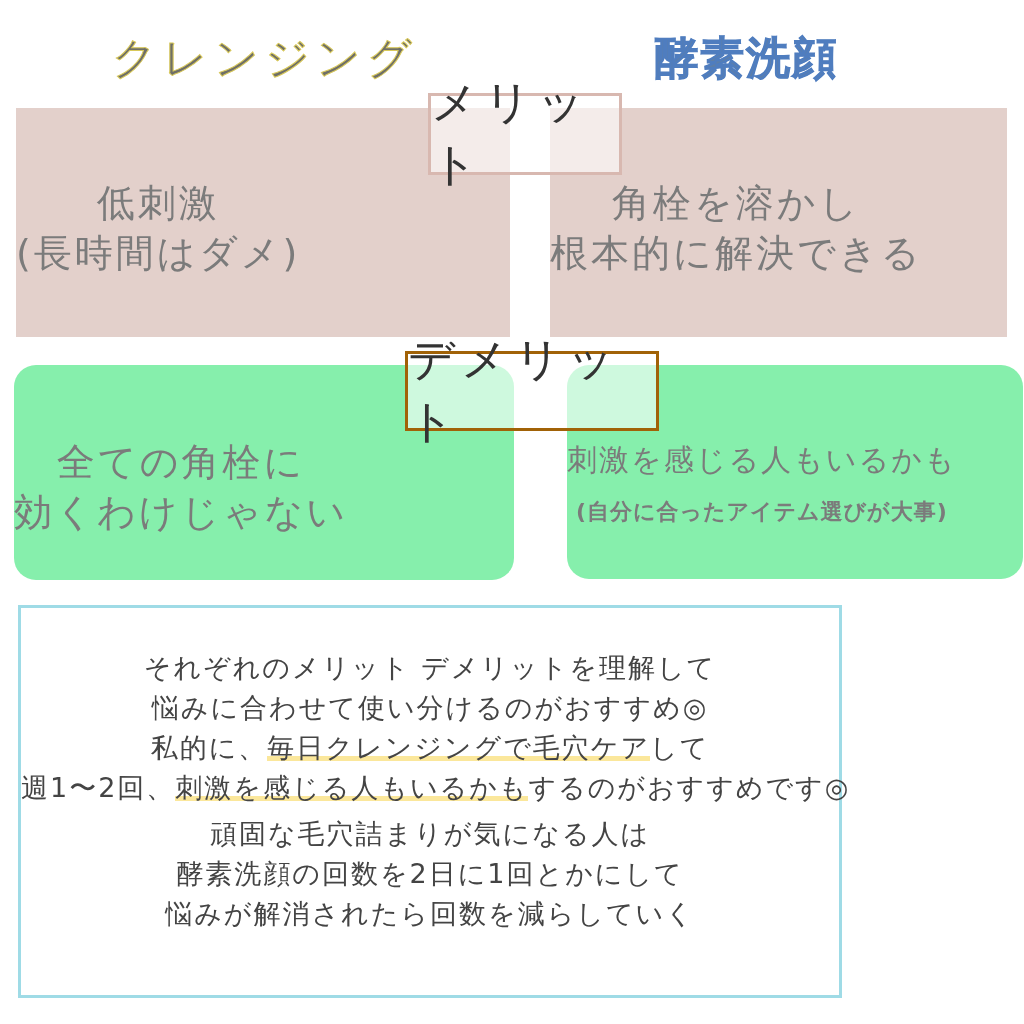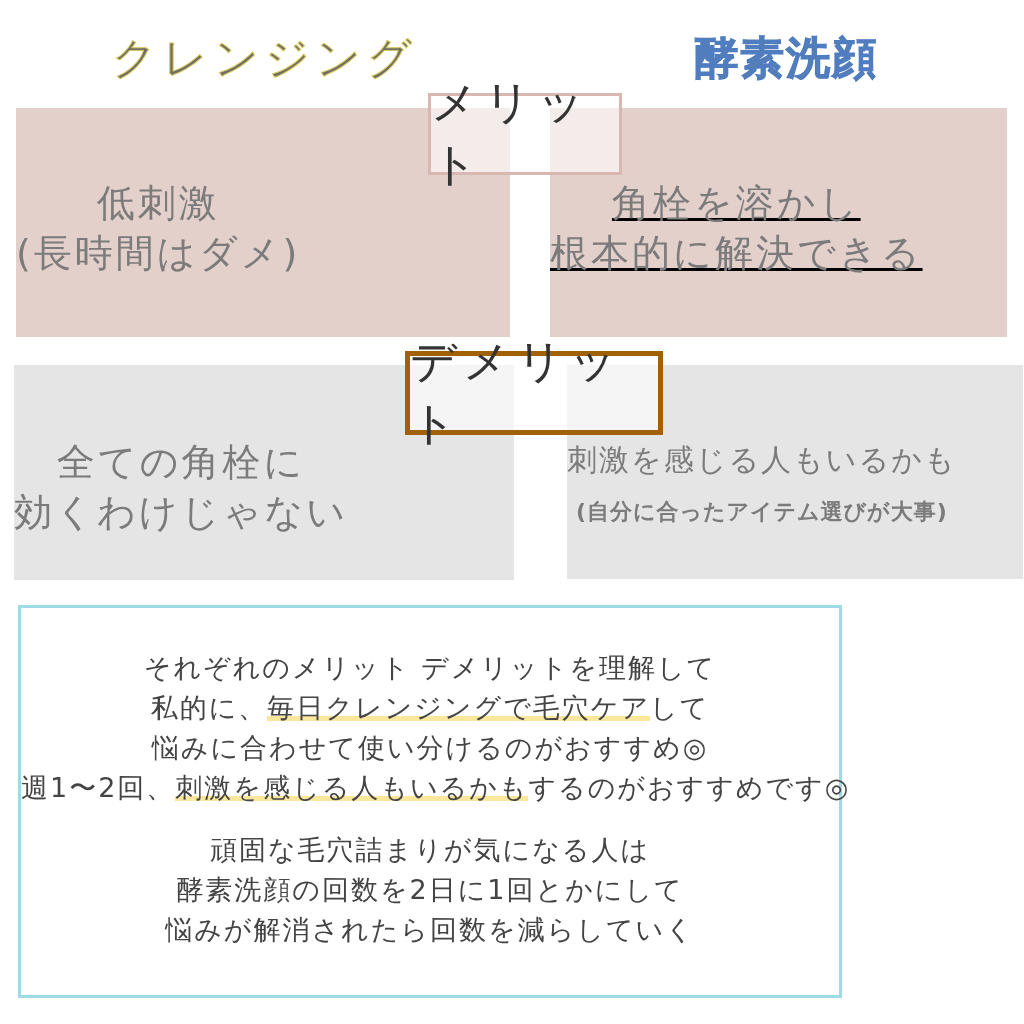--- a/index.html
+++ b/index.html
@@ -12,7 +12,7 @@
     font-size: 44px; text-align: center; letter-spacing: 6px;
   }
   #title-left { left: 20px; width: 490px; color: #6f6f67; -webkit-text-stroke: 1px #d9c95a; font-weight: normal; }
-  #title-right { left: 566px; width: 440px; color: #5f7fa6; -webkit-text-stroke: 1px #4f7dbf; font-weight: bold; letter-spacing: 2px; }
+  #title-right { left: 526px; width: 440px; color: #5f7fa6; -webkit-text-stroke: 1px #4f7dbf; font-weight: bold; letter-spacing: 2px; }
 
   .panel { position: absolute; display: flex; align-items: center; text-align: center; }
   .merit { background: #e3d0cb; }

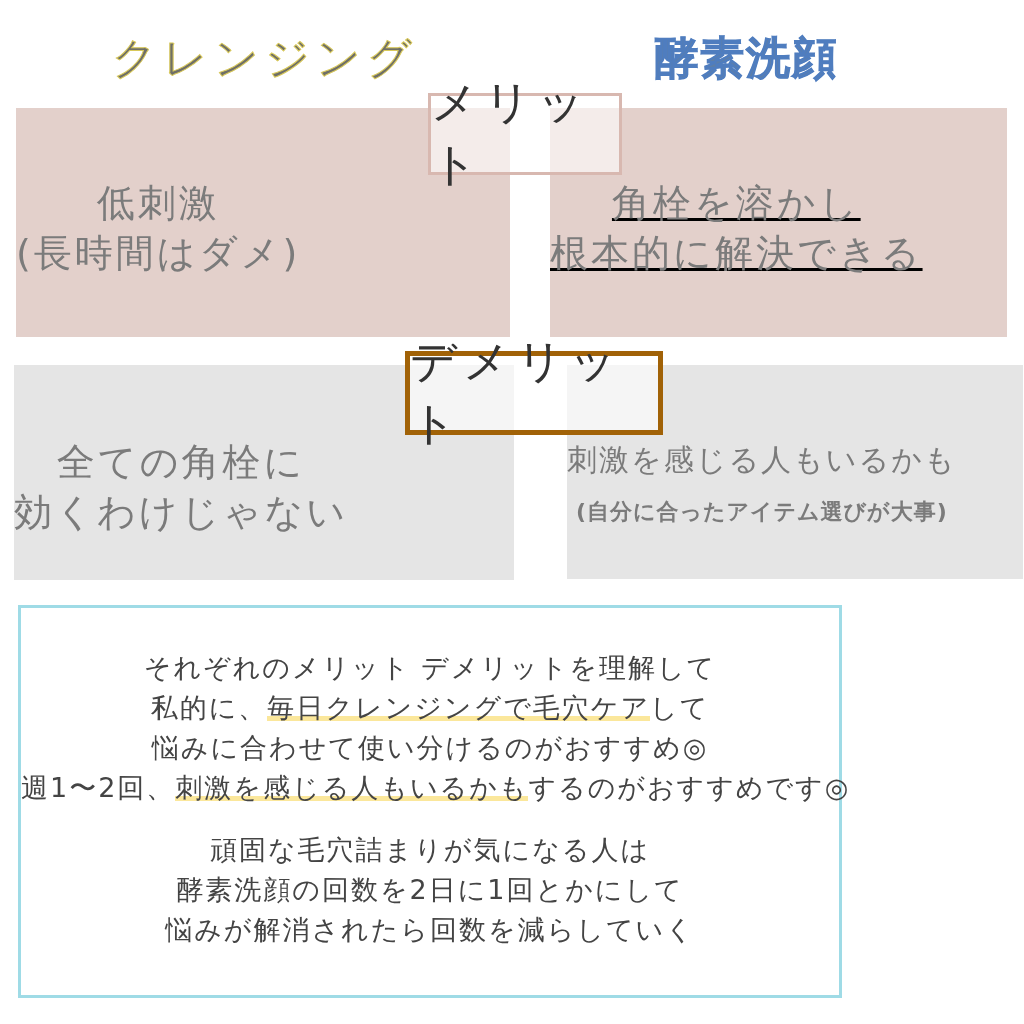--- a/index.html
+++ b/index.html
@@ -18,7 +18,7 @@
   .merit { background: #e3d0cb; }
   .demerit { background: #e5e5e5; }
   #merit-left { left: 16px; top: 108px; width: 494px; height: 229px; }
-  #merit-right { left: 550px; top: 108px; width: 457px; height: 229px; text-decoration: underline; }
+  #merit-right { left: 550px; top: 108px; width: 457px; height: 229px; }
   #demerit-left { left: 14px; top: 365px; width: 500px; height: 215px; }
   #demerit-right { left: 551px; top: 365px; width: 456px; height: 214px; margin-left: 16px; }
 

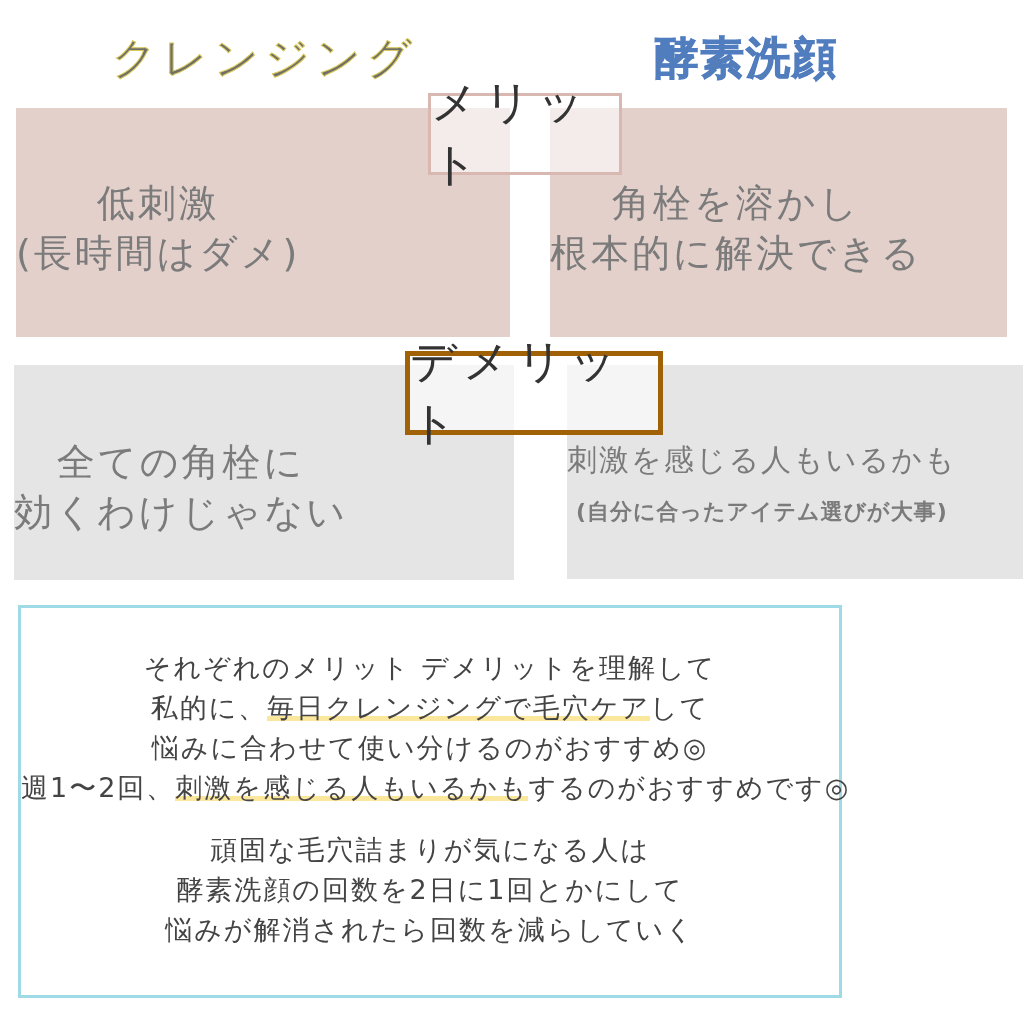--- a/index.html
+++ b/index.html
@@ -35,7 +35,7 @@
     color: #333; font-size: 46px; letter-spacing: 6px;
   }
   #label-merit { left: 428px; top: 93px; width: 188px; height: 76px; border: 3px solid #d8b8b0; }
-  #label-demerit { left: 405px; top: 351px; width: 248px; height: 74px; border: 5px solid #a16207; }
+  #label-demerit { left: 405px; top: 351px; width: 248px; height: 74px; border: 3px solid #a16207; }
 
   #summary-box {
     position: absolute; left: 18px; top: 605px; width: 824px; height: 393px;

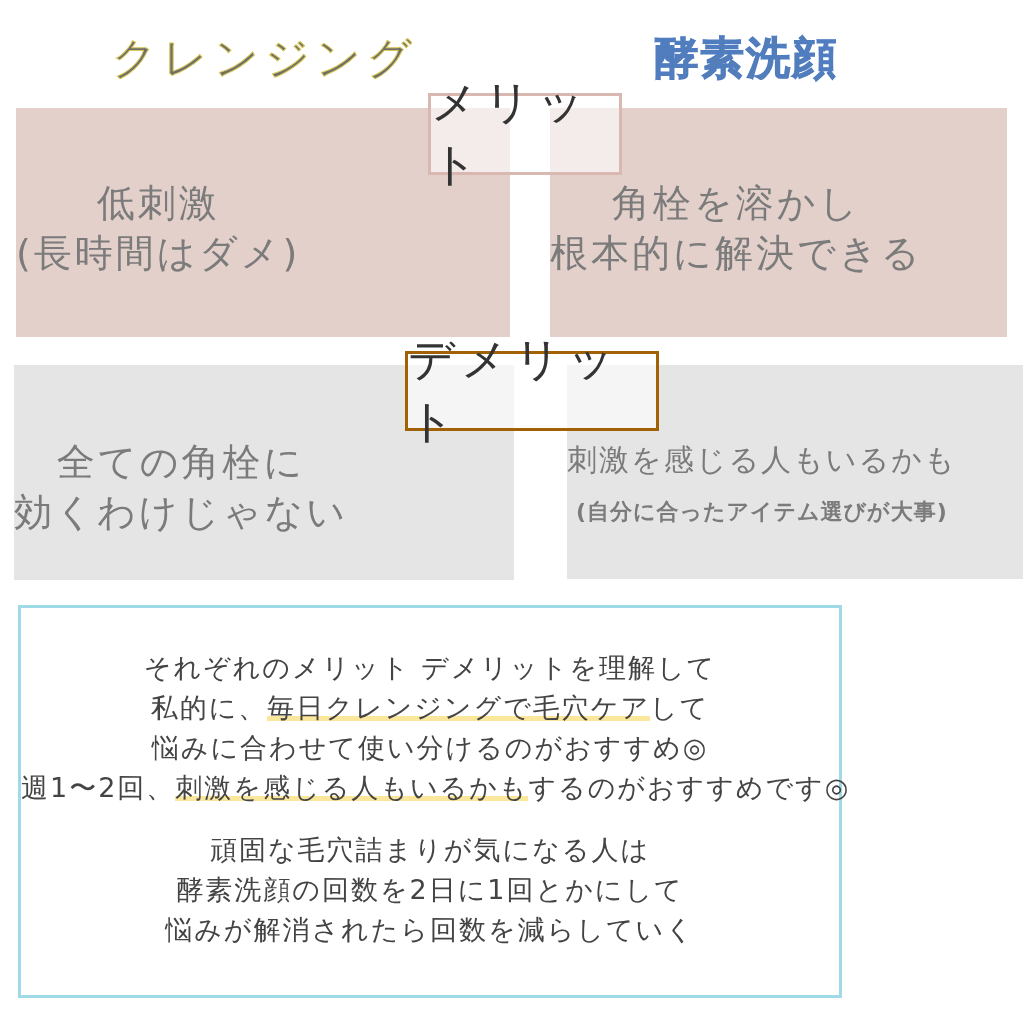--- a/index.html
+++ b/index.html
@@ -16,7 +16,7 @@
 
   .panel { position: absolute; display: flex; align-items: center; text-align: center; }
   .merit { background: #e3d0cb; }
-  .demerit { background: #e5e5e5; }
+  .demerit { background: #86efac; border-radius: 22px; }
   #merit-left { left: 16px; top: 108px; width: 494px; height: 229px; }
   #merit-right { left: 550px; top: 108px; width: 457px; height: 229px; }
   #demerit-left { left: 14px; top: 365px; width: 500px; height: 215px; }

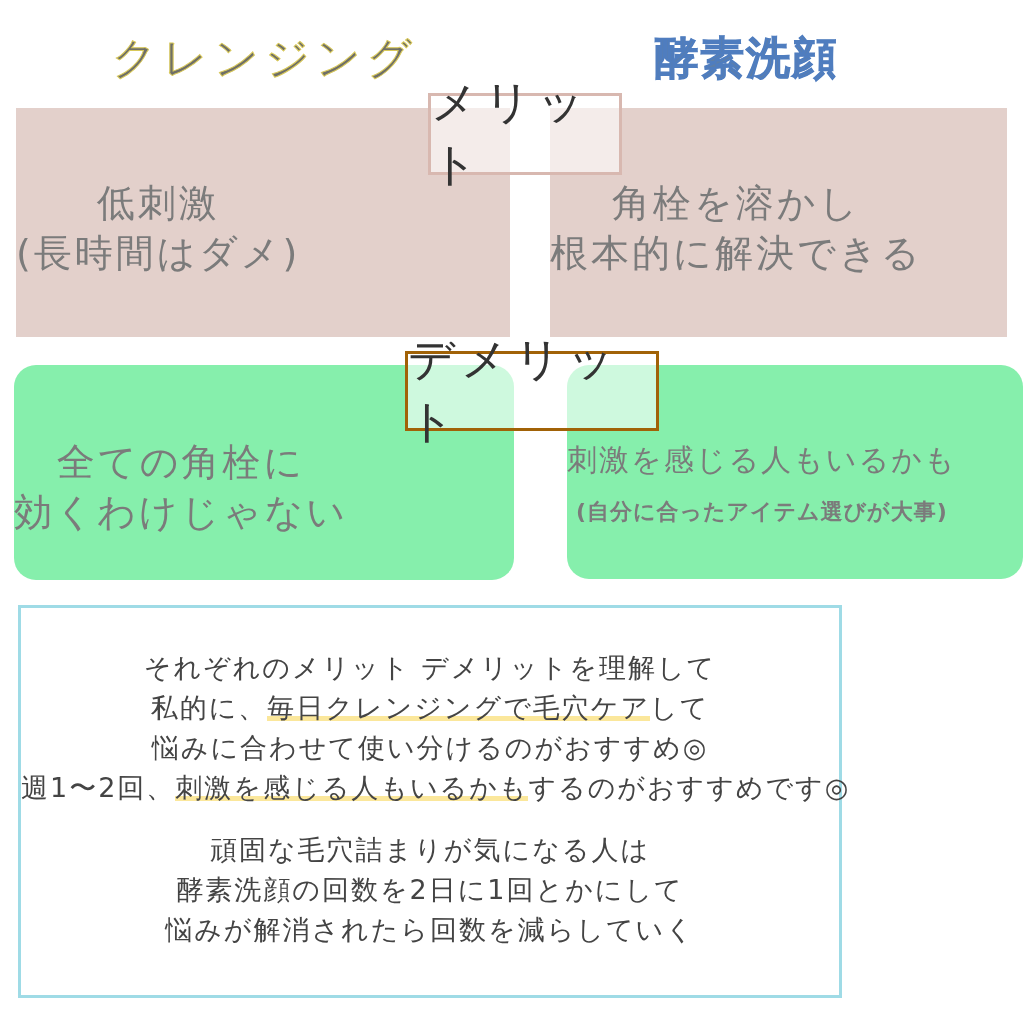--- a/index.html
+++ b/index.html
@@ -76,8 +76,8 @@
 <div id="summary-box">
   <div class="summary-lines" style="top:40px;">
     <div class="line">それぞれのメリット デメリットを理解して</div>
+    <div class="line">悩みに合わせて使い分けるのがおすすめ◎</div>
     <div class="line"><span>私的に、</span><span class="hl">毎日クレンジングで毛穴ケア</span><span>して</span></div>
-    <div class="line">悩みに合わせて使い分けるのがおすすめ◎</div>
     <div class="line"><span>週1〜2回、</span><span class="hl">刺激を感じる人もいるかも</span><span>するのがおすすめです◎</span></div>
   </div>
   <div class="summary-lines" style="top:222px;">

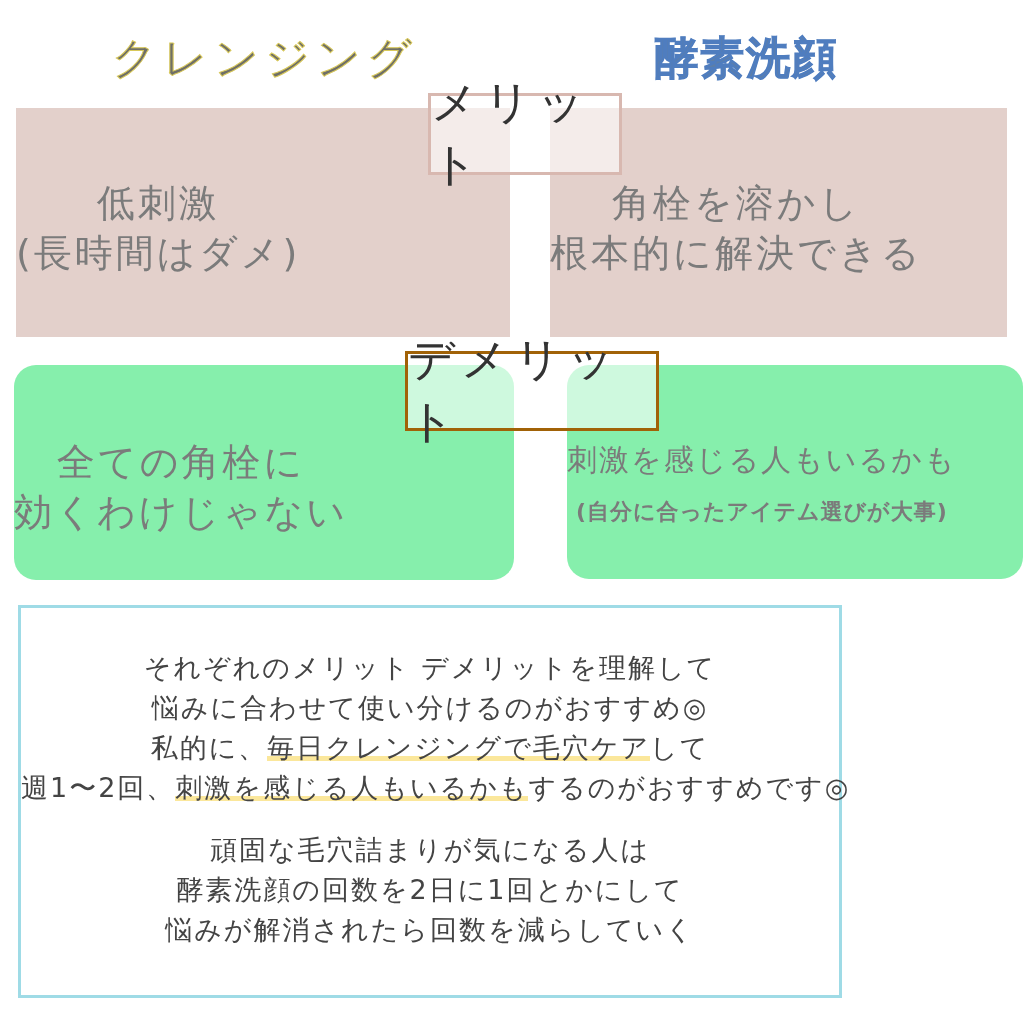--- a/index.html
+++ b/index.html
@@ -80,7 +80,7 @@
     <div class="line"><span>私的に、</span><span class="hl">毎日クレンジングで毛穴ケア</span><span>して</span></div>
     <div class="line"><span>週1〜2回、</span><span class="hl">刺激を感じる人もいるかも</span><span>するのがおすすめです◎</span></div>
   </div>
-  <div class="summary-lines" style="top:222px;">
+  <div class="summary-lines" style="top:206px;">
     <div class="line">頑固な毛穴詰まりが気になる人は</div>
     <div class="line">酵素洗顔の回数を2日に1回とかにして</div>
     <div class="line">悩みが解消されたら回数を減らしていく</div>

